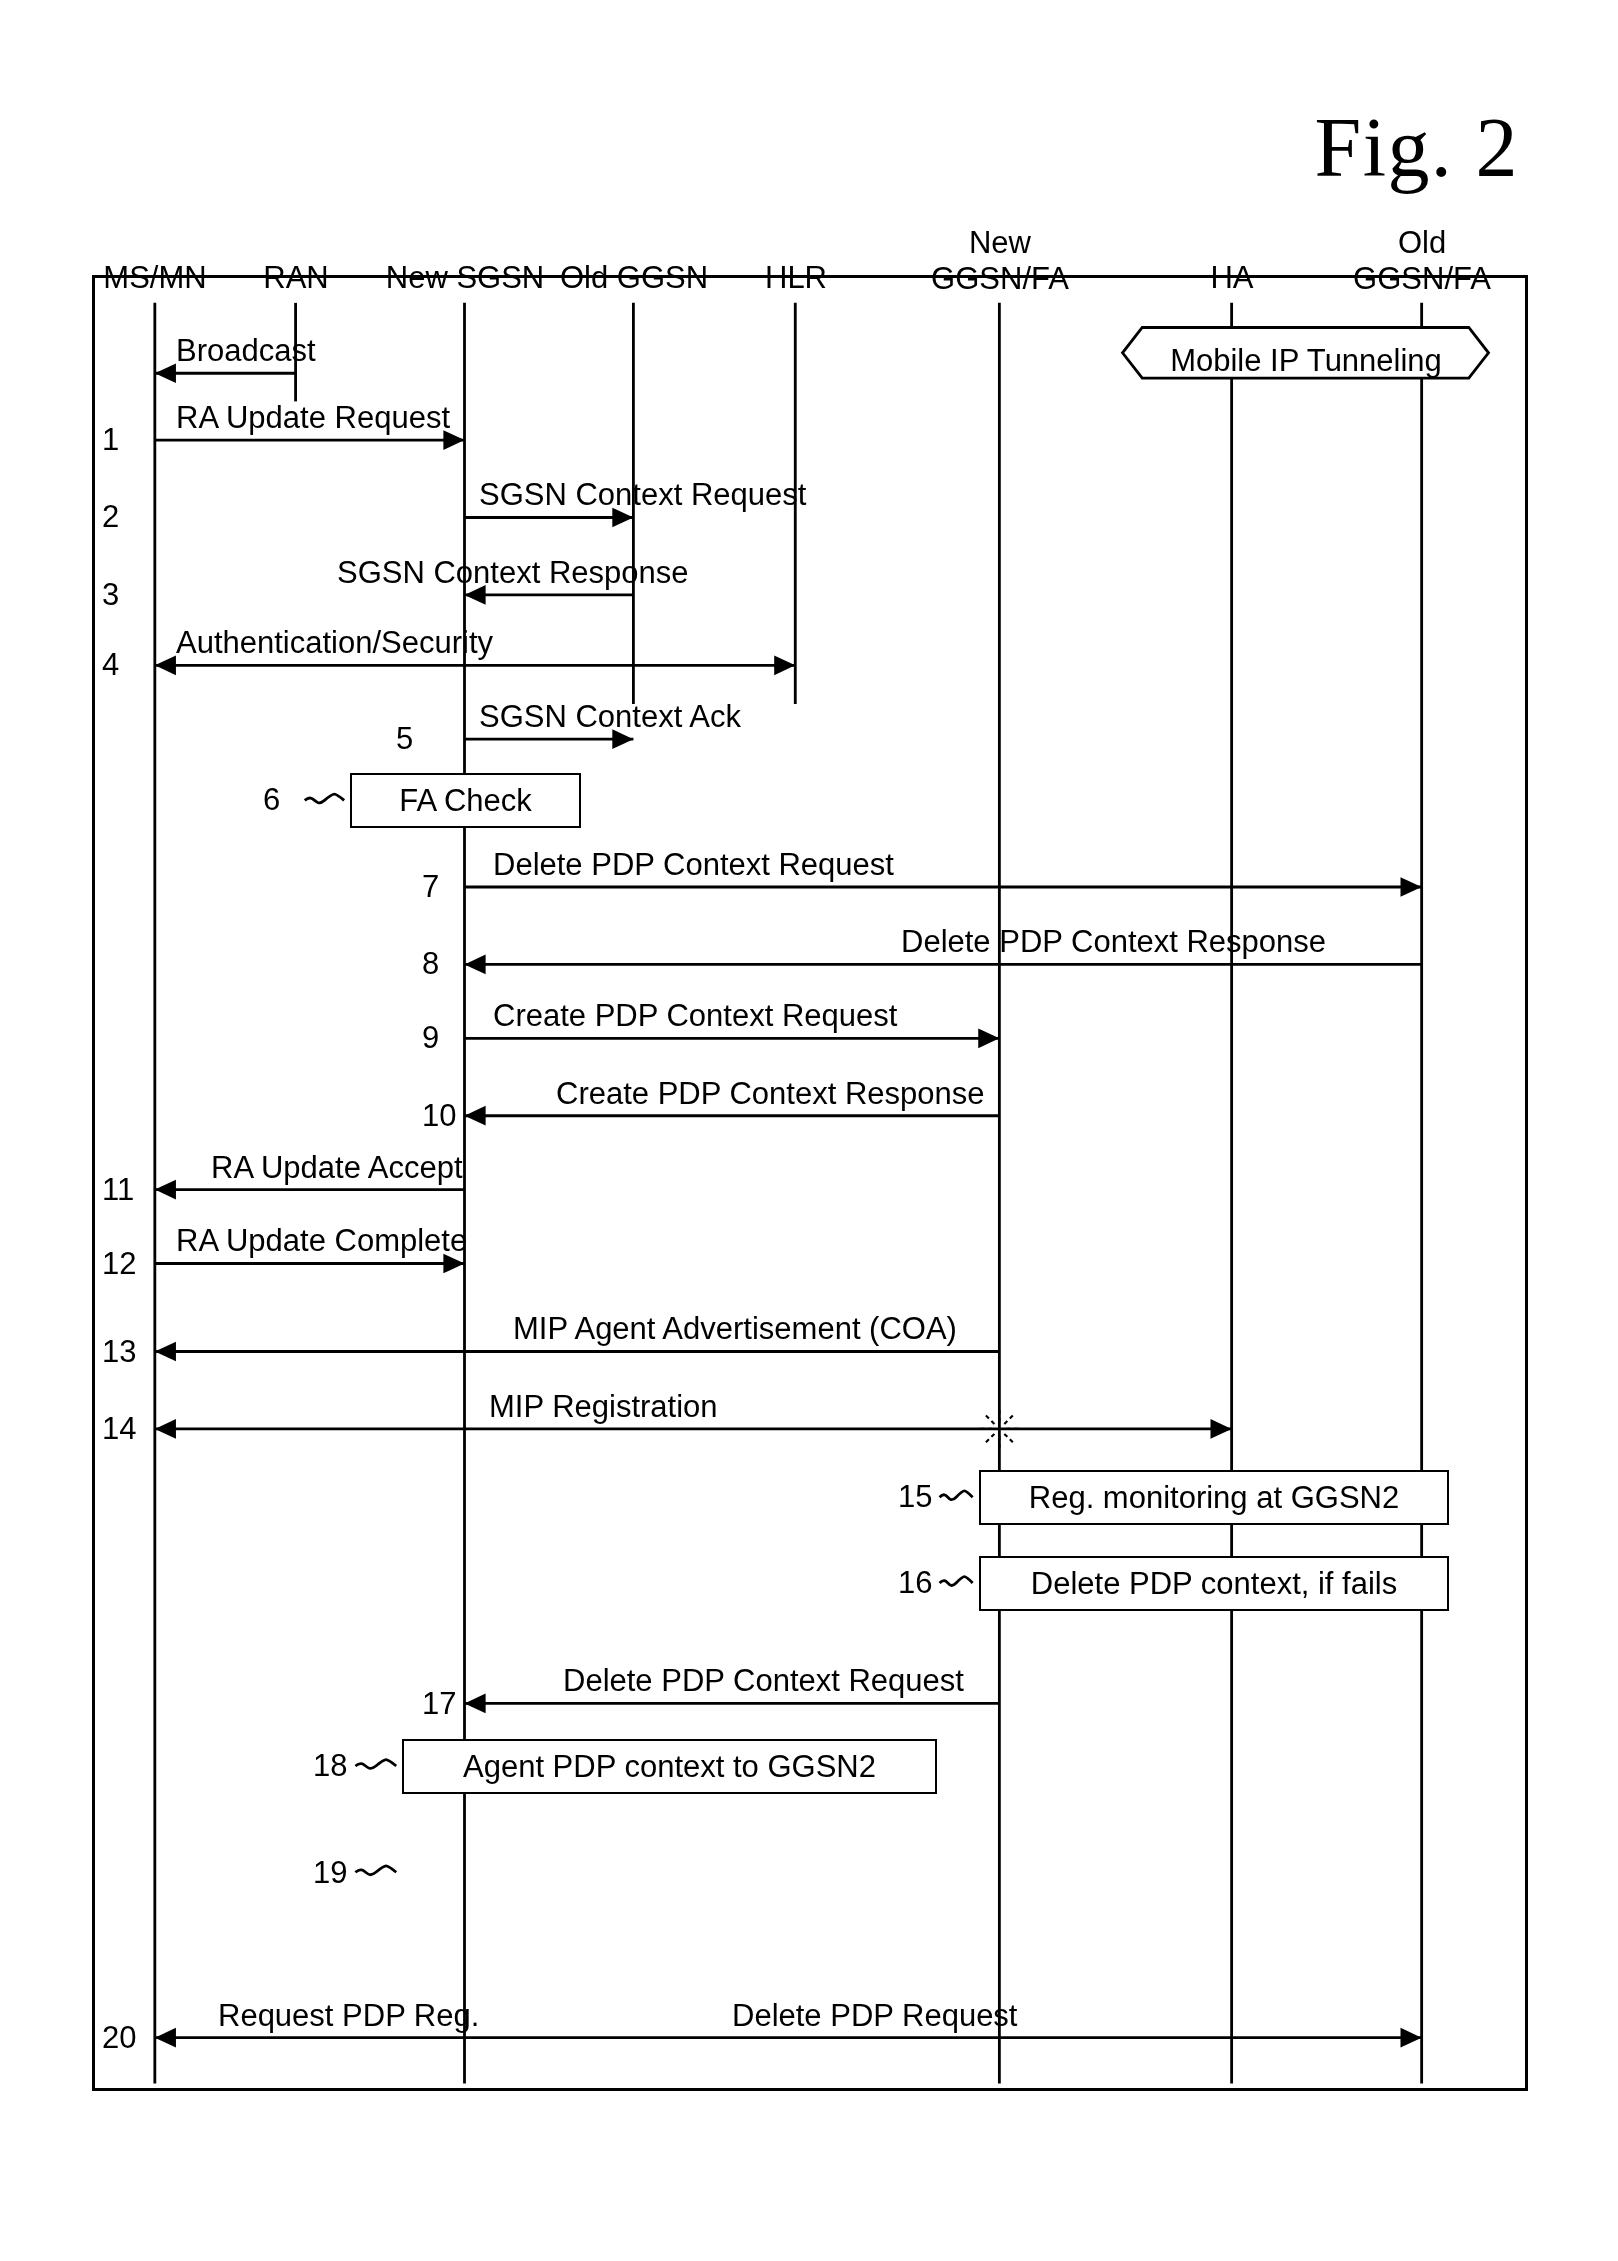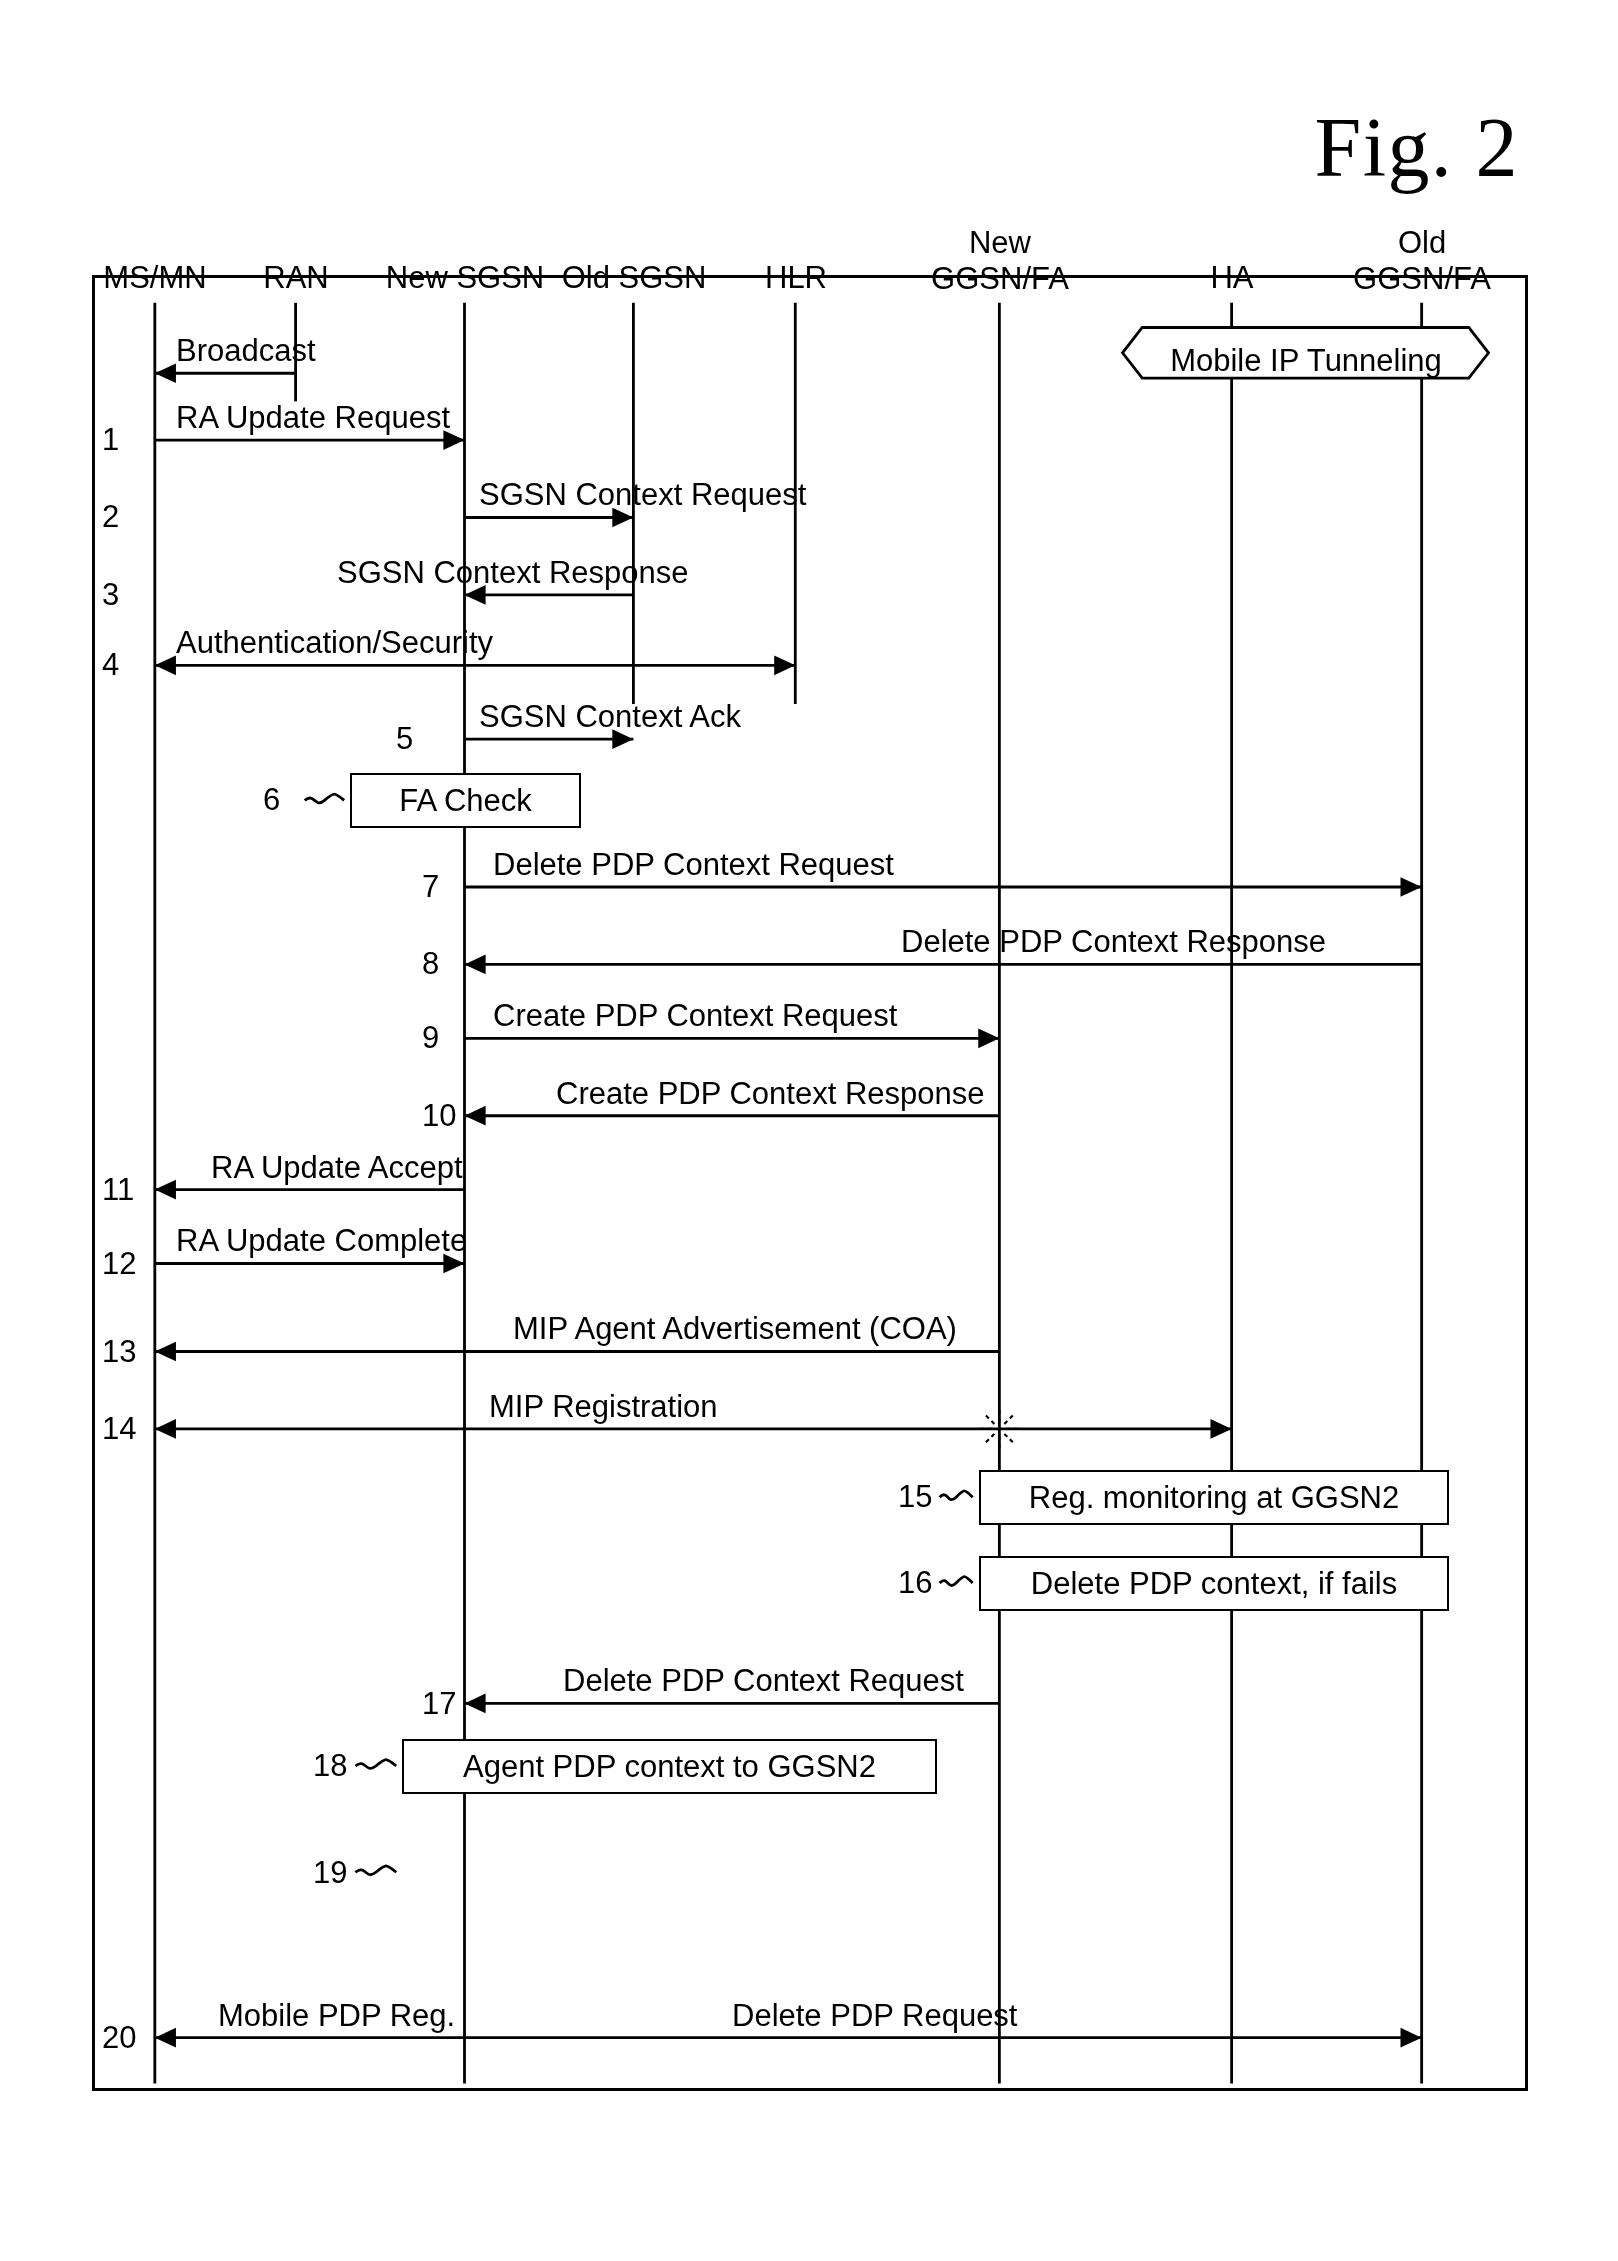--- a/index.html
+++ b/index.html
@@ -145,7 +145,7 @@
 <div class="lifeline-label" style="left: 155px; top: 260px;">MS/MN</div>
     <div class="lifeline-label" style="left: 296px; top: 260px;">RAN</div>
     <div class="lifeline-label" style="left: 465px; top: 260px;">New SGSN</div>
-    <div class="lifeline-label" style="left: 634px; top: 260px;">Old SGSN</div>
+    <div class="lifeline-label" style="left: 634px; top: 260px;">Old GGSN</div>
     <div class="lifeline-label" style="left: 796px; top: 260px;">HLR</div>
     <div class="lifeline-label" style="left: 1000px; top: 225px;">New
 GGSN/FA</div>

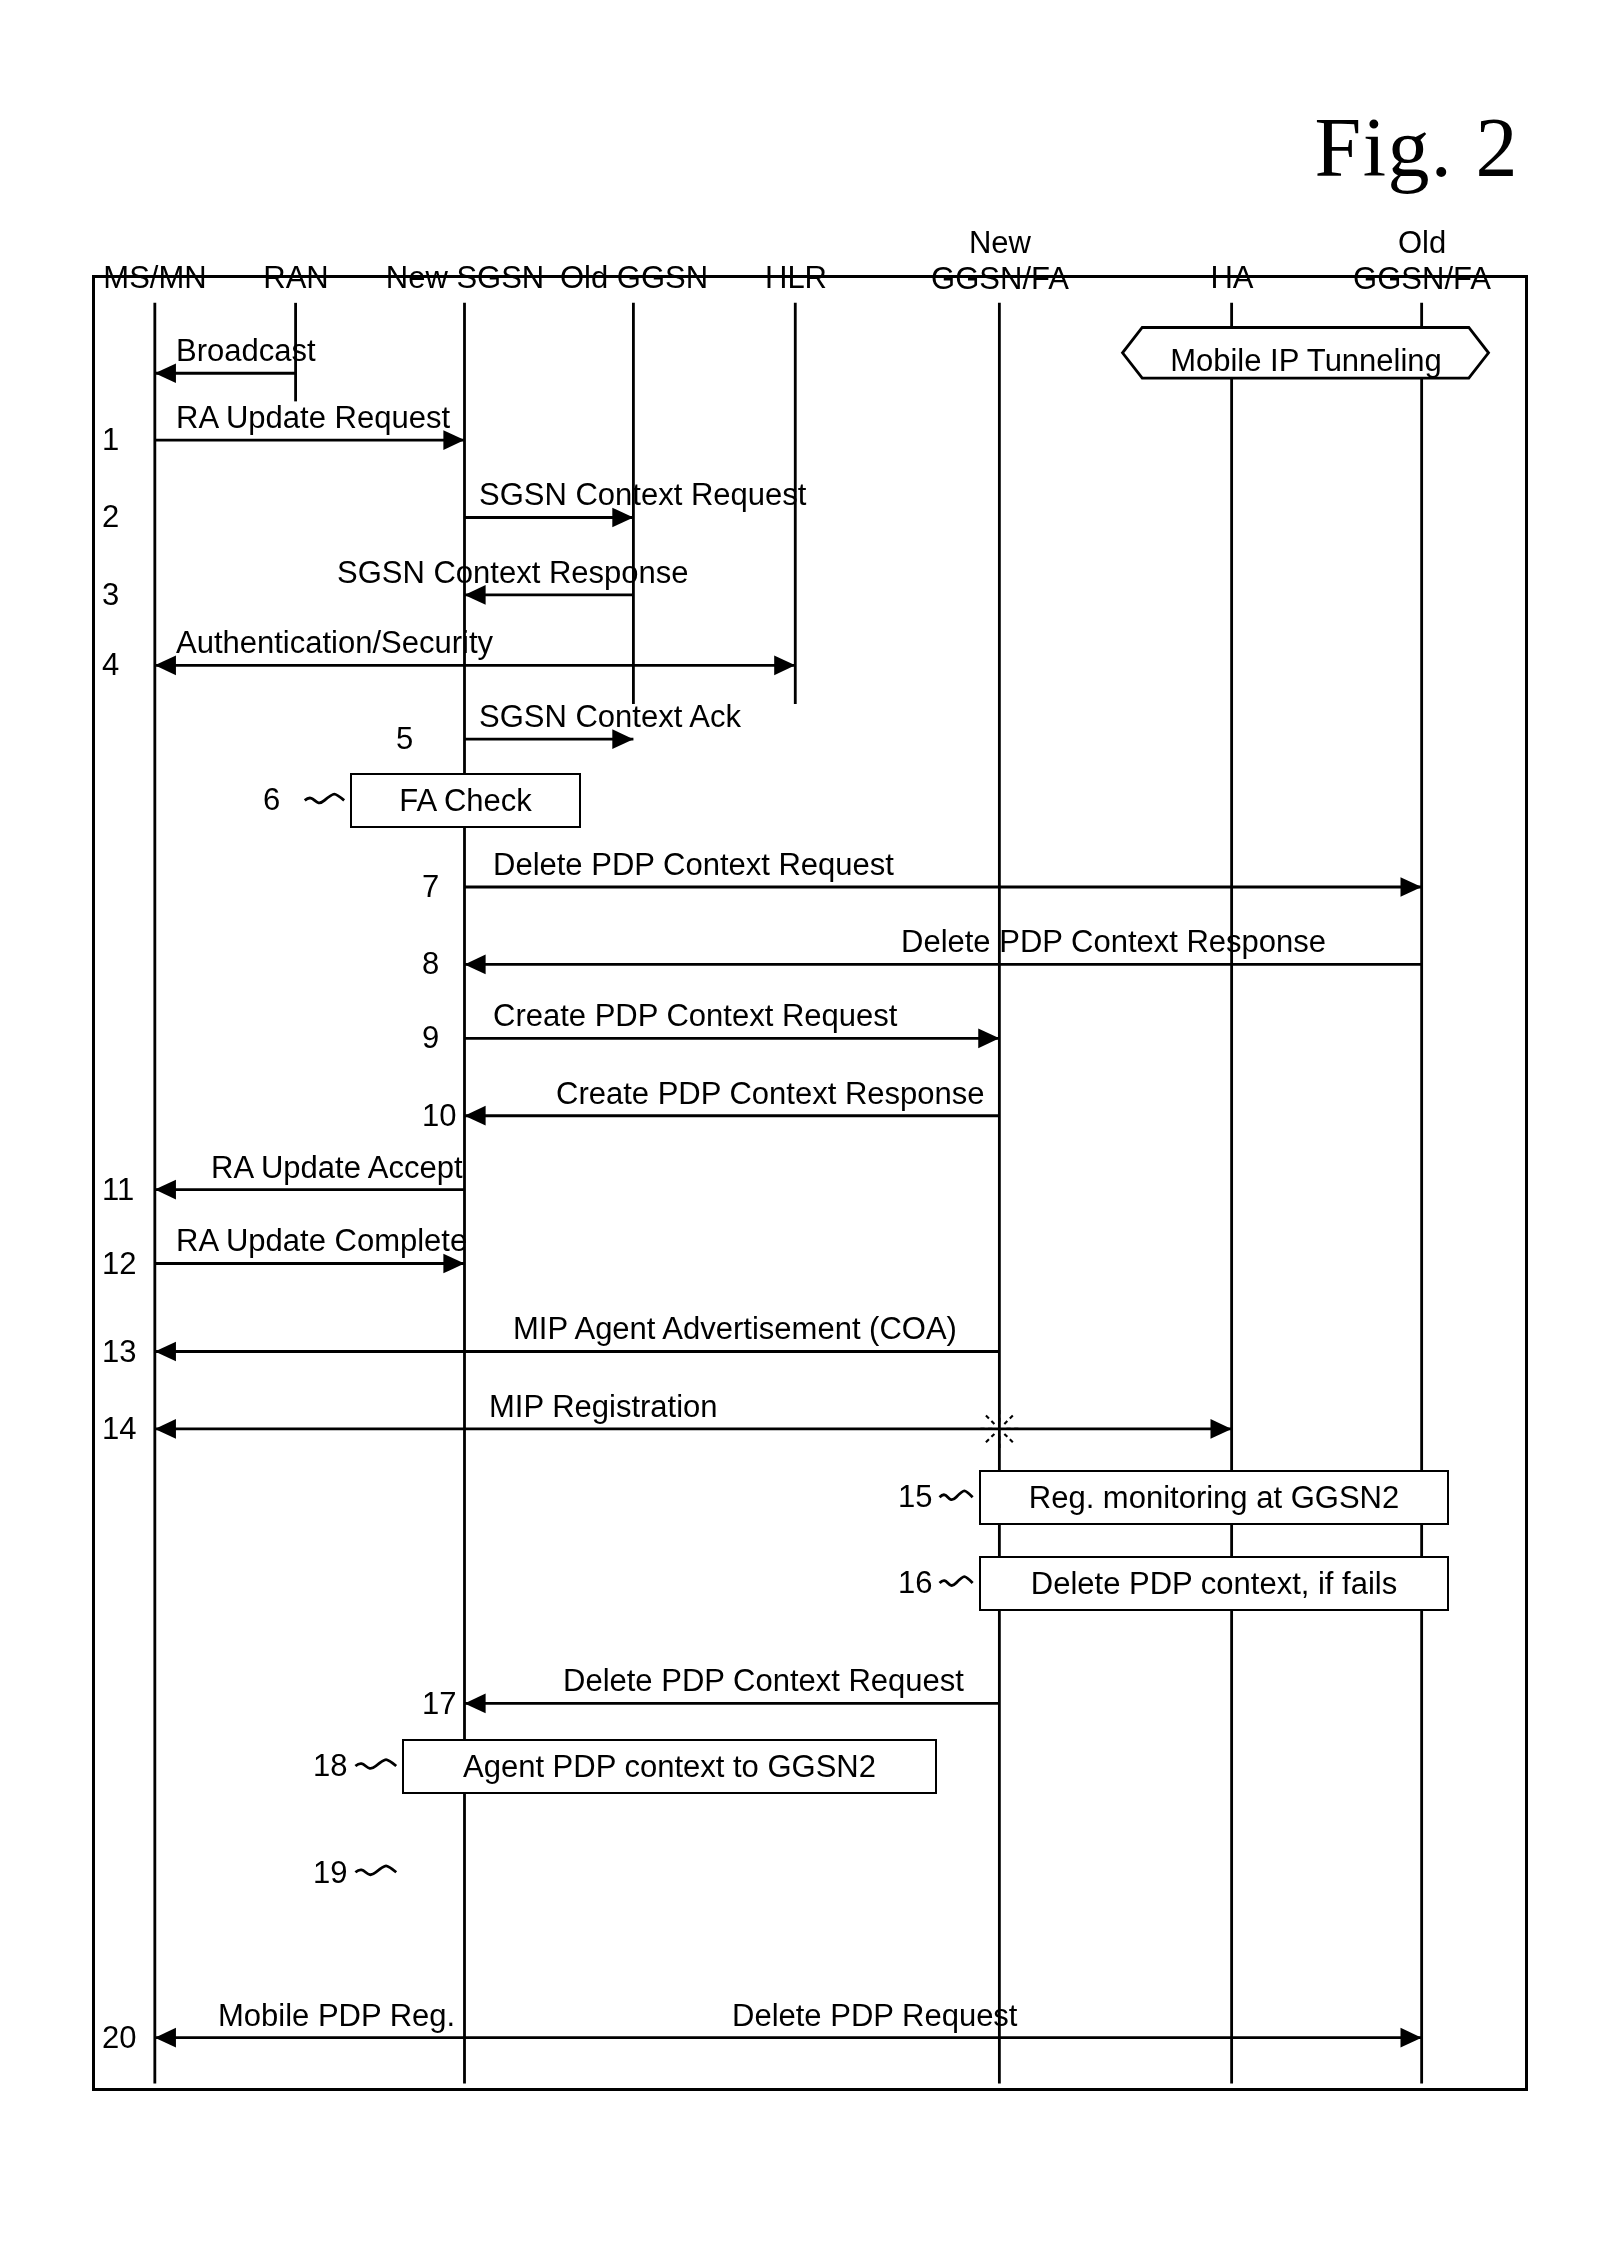--- a/index.html
+++ b/index.html
@@ -182,7 +182,7 @@
     <div class="step-num" style="left: 102px; top: 1429px;">14</div>
     <div class="msg-label" style="left: 563px; top: 1699px;">Delete PDP Context Request</div>
     <div class="step-num" style="left: 422px; top: 1704px;">17</div>
-    <div class="msg-label" style="left: 218px; top: 2034px;">Mobile PDP Reg.</div>
+    <div class="msg-label" style="left: 218px; top: 2034px;">Request PDP Reg.</div>
     <div class="step-num" style="left: 102px; top: 2038px;">20</div>
     <div class="msg-label" style="left: 732px; top: 2034px;">Delete PDP Request</div>
     <div class="node-box" style="left: 350px; top: 773px; width: 231px; height: 55px; white-space: pre-line;">FA Check</div>

